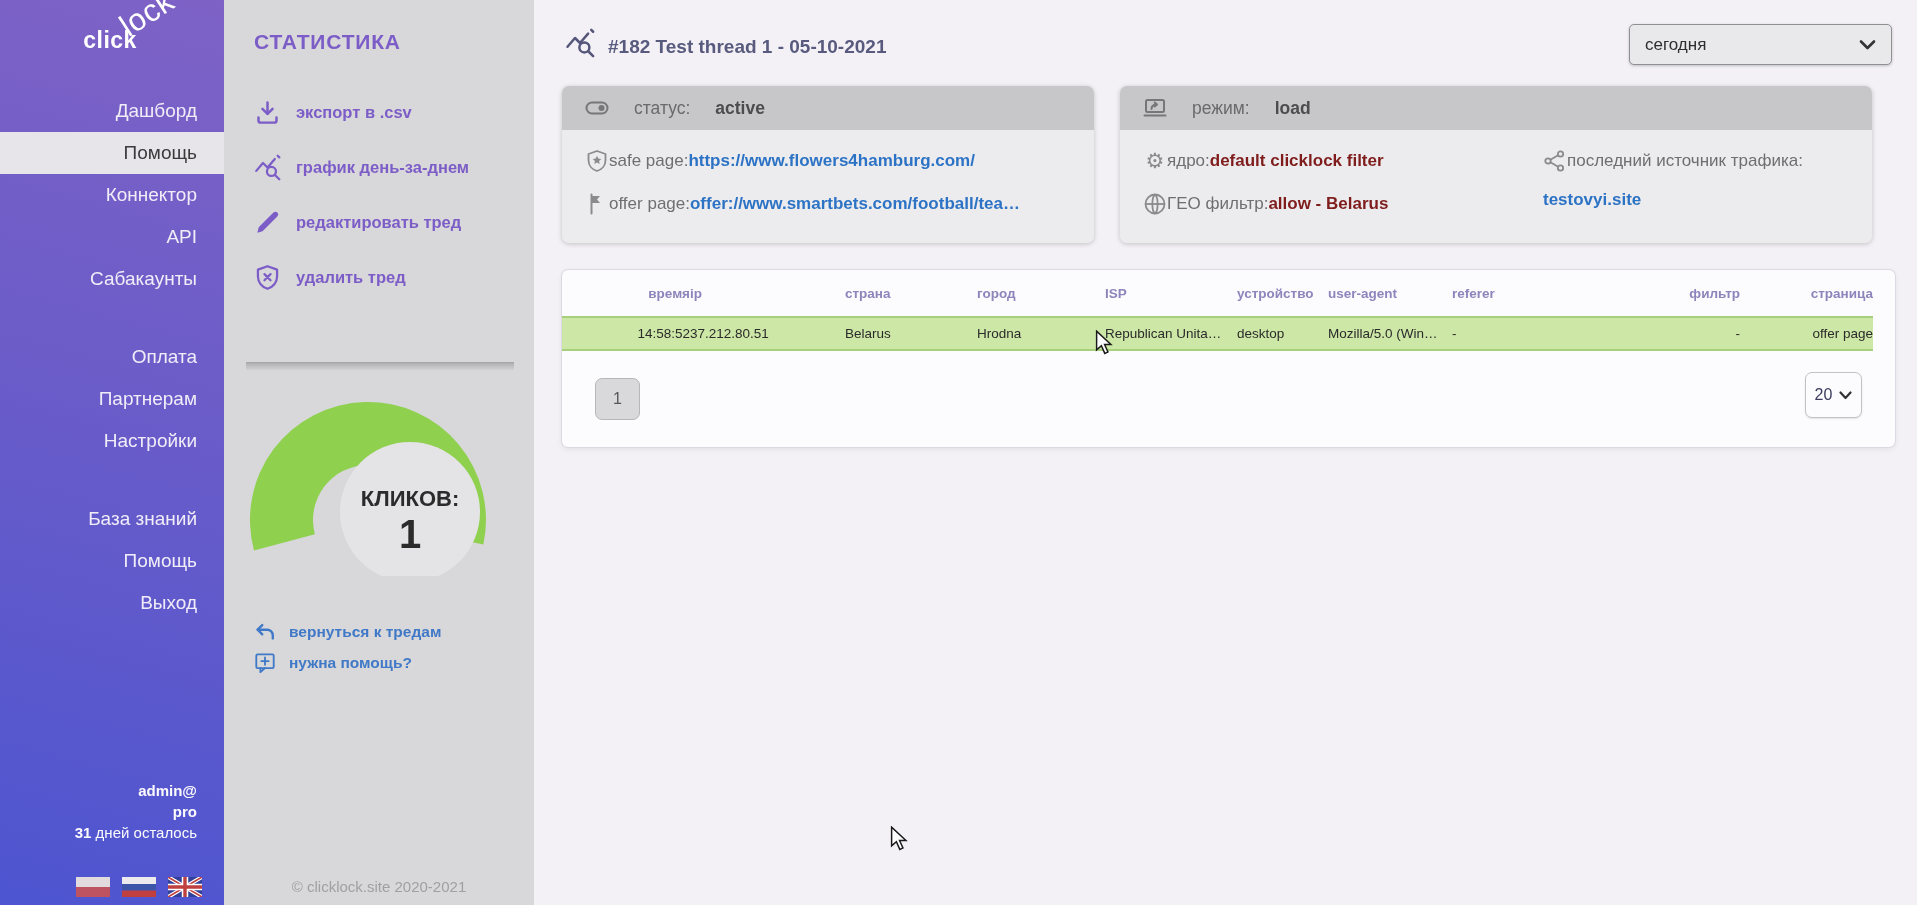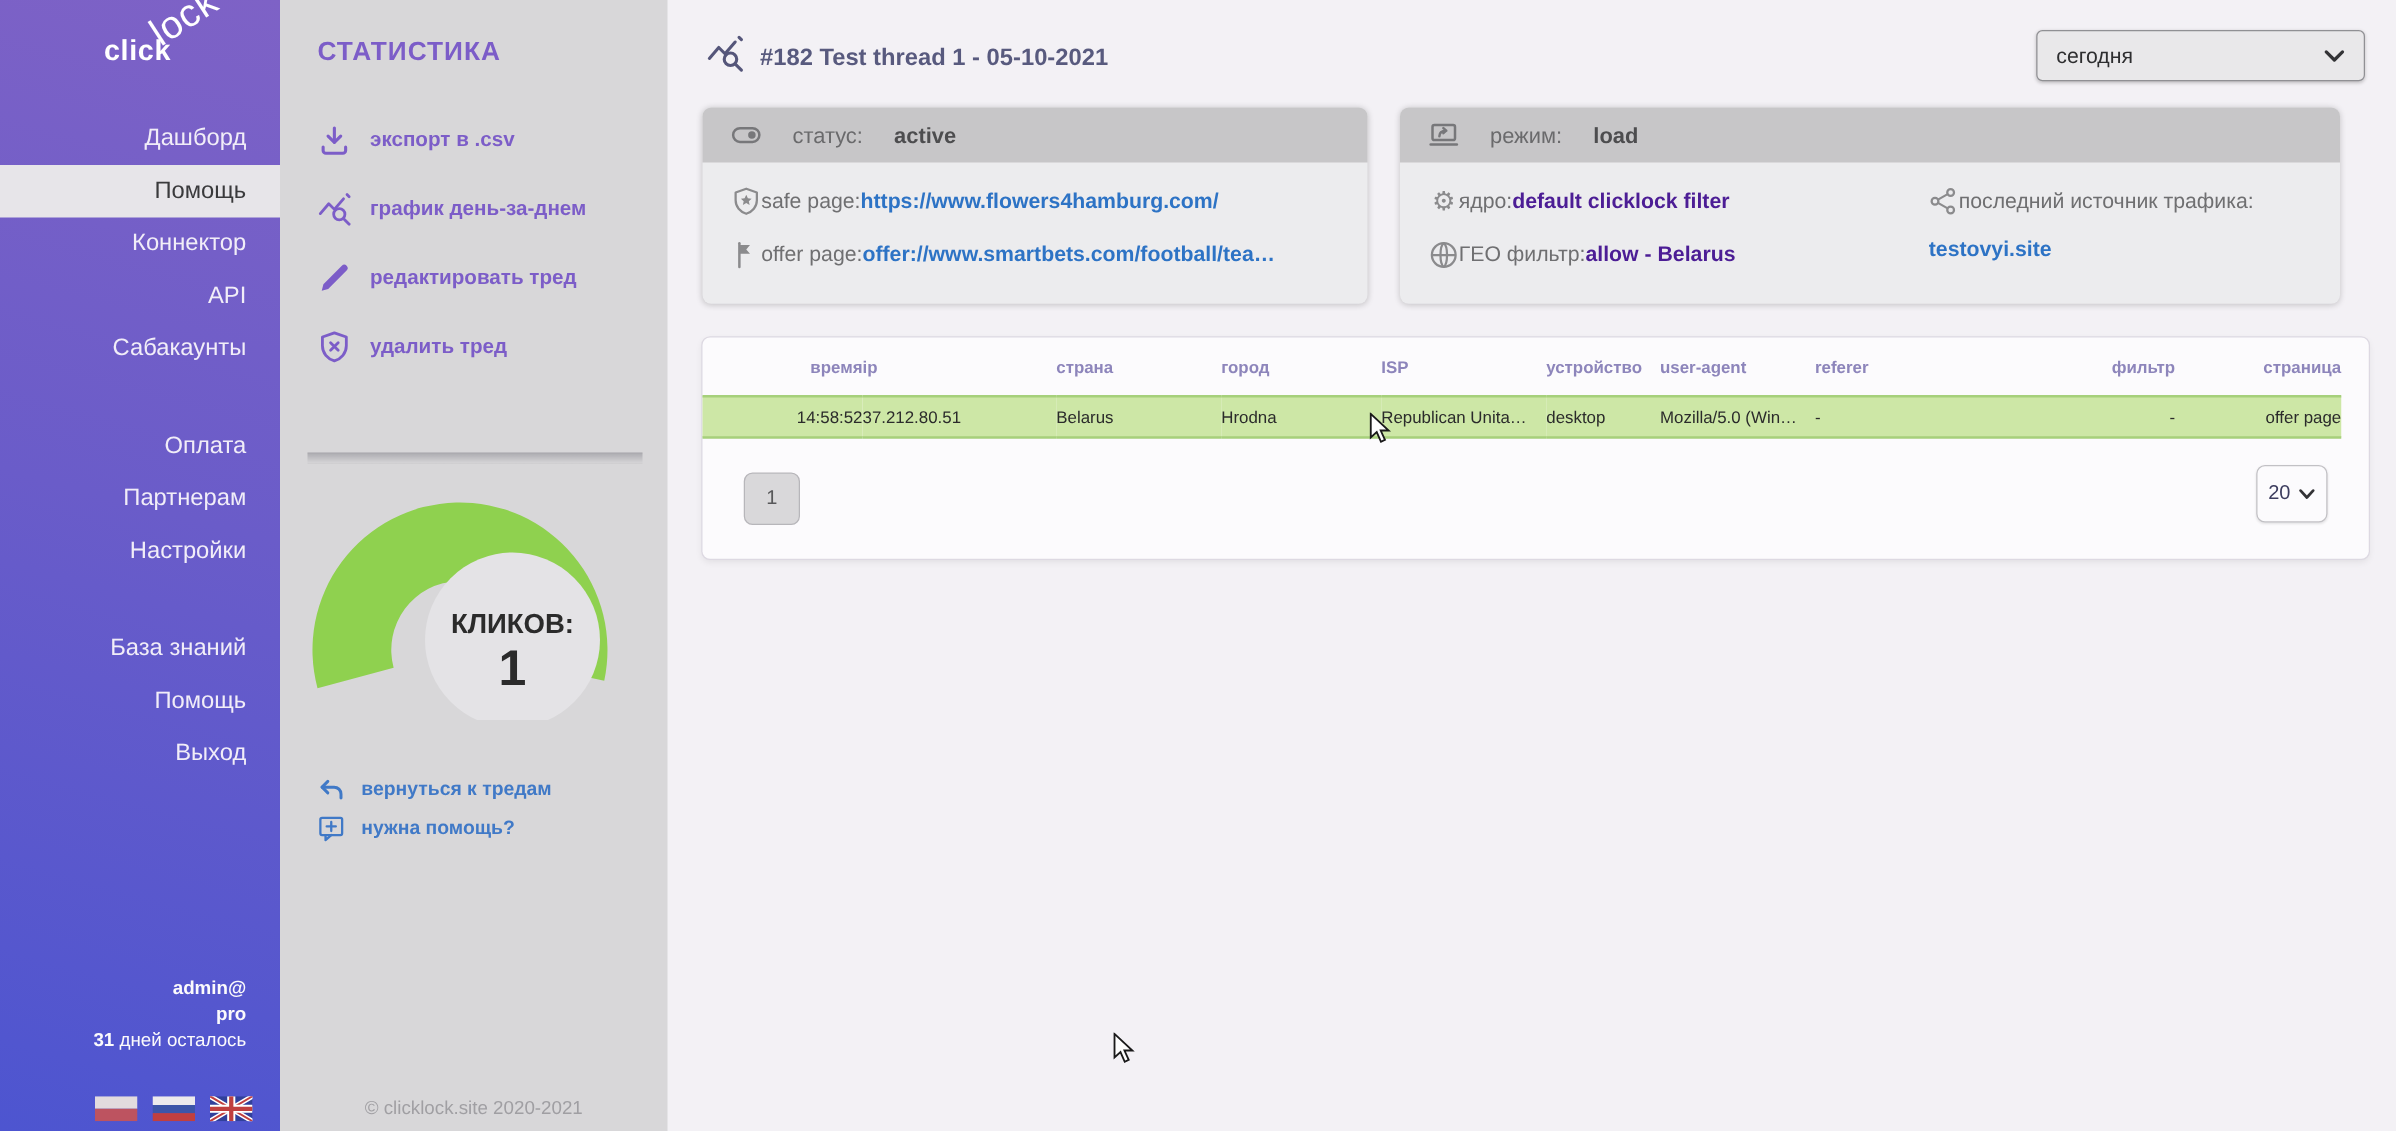--- a/index.html
+++ b/index.html
@@ -73,7 +73,7 @@
   .gear-glyph { font-family:"DejaVu Sans", sans-serif; font-size:21px; line-height:24px;
                 width:24px; text-align:center; color:#8b8b8d; flex:none; }
   .row-link { color:#2d73c5; font-weight:bold; }
-  .row-val  { color:#4c1d95; font-weight:bold; }
+  .row-val  { color:#7f1d1d; font-weight:bold; }
   .mode-body { display:flex; }
   .mode-left { width:400px; }
   .mode-right { }

